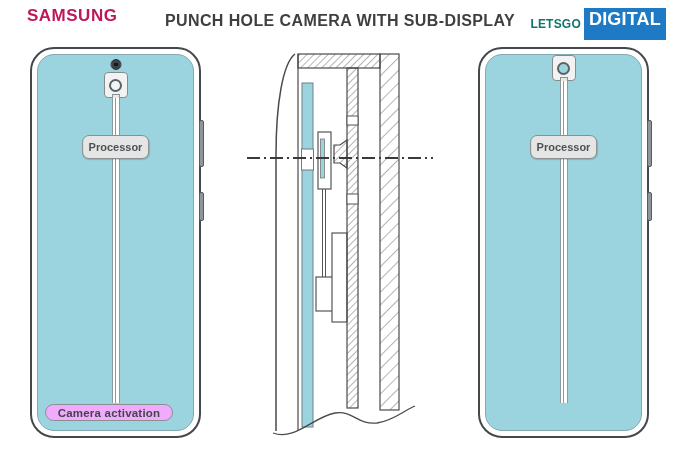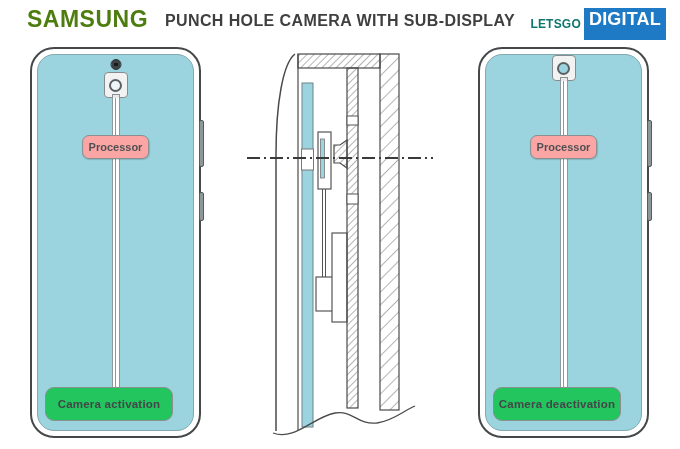--- a/index.html
+++ b/index.html
@@ -10,7 +10,7 @@
   
   .brand-samsung{
     position:absolute;left:27px;top:6px;
-    font-size:23px;font-weight:bold;color:#4d7c0f;
+    font-size:17px;font-weight:bold;color:#be185d;
     letter-spacing:0.5px;transform:scaleY(1.02);text-align:right;
   }
   .page-title{

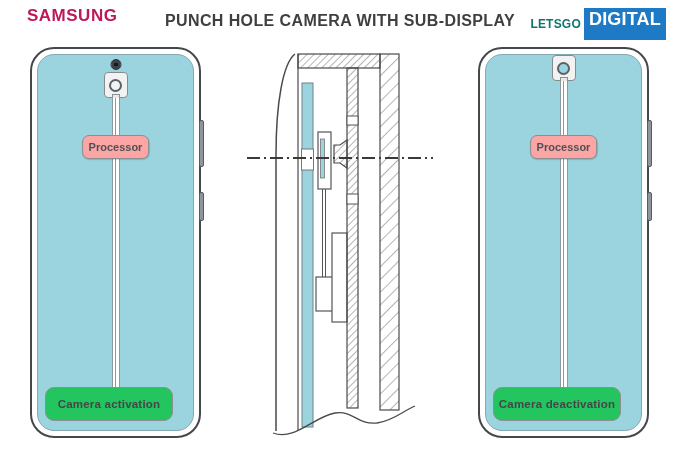--- a/index.html
+++ b/index.html
@@ -73,7 +73,7 @@
   .phone.right .cable{top:24px;bottom:27px;}
   .processor-pill{
     position:absolute;left:50%;transform:translateX(-50%);top:80px;
-    min-width:58px;height:24px;background:#fca5a5;
+    min-width:58px;height:24px;background:#e5e5e5;
     border:1.5px solid #8a8f91;border-radius:7px;box-sizing:border-box;
     display:flex;align-items:center;justify-content:center;
     font-size:11px;font-weight:bold;color:#4f5254;padding:4px 6px;

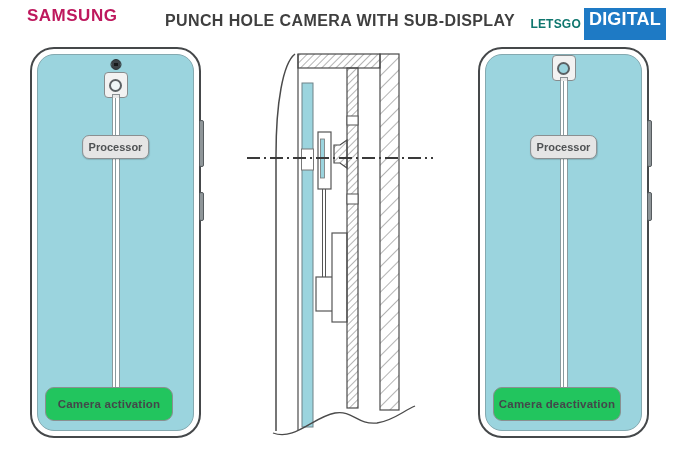--- a/index.html
+++ b/index.html
@@ -80,8 +80,8 @@
     box-shadow:0 1px 1px rgba(0,0,0,0.15);
   }
   .bottom-pill{
-    position:absolute;left:7px;right:20px;bottom:9px;height:34px;
-    background:#22c55e;border:1.5px solid #8a8f91;border-radius:9px;
+    position:absolute;left:7px;right:20px;bottom:9px;height:17px;
+    background:#f0abfc;border:1.5px solid #8a8f91;border-radius:9px;
     box-sizing:border-box;display:flex;align-items:center;justify-content:center;
     font-size:11.5px;font-weight:bold;color:#43474a;letter-spacing:0.2px;
   }

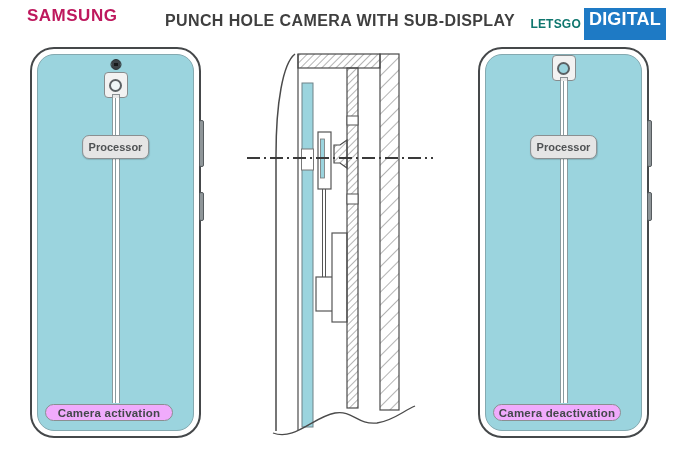--- a/index.html
+++ b/index.html
@@ -127,7 +127,6 @@
       <div class="cam-notch"></div>
     </div>
     <div class="processor-pill">Processor</div>
-    <div class="bottom-pill">Camera deactivation</div>
   </div>
   <div class="side-btn volume"></div>
   <div class="side-btn power"></div>

